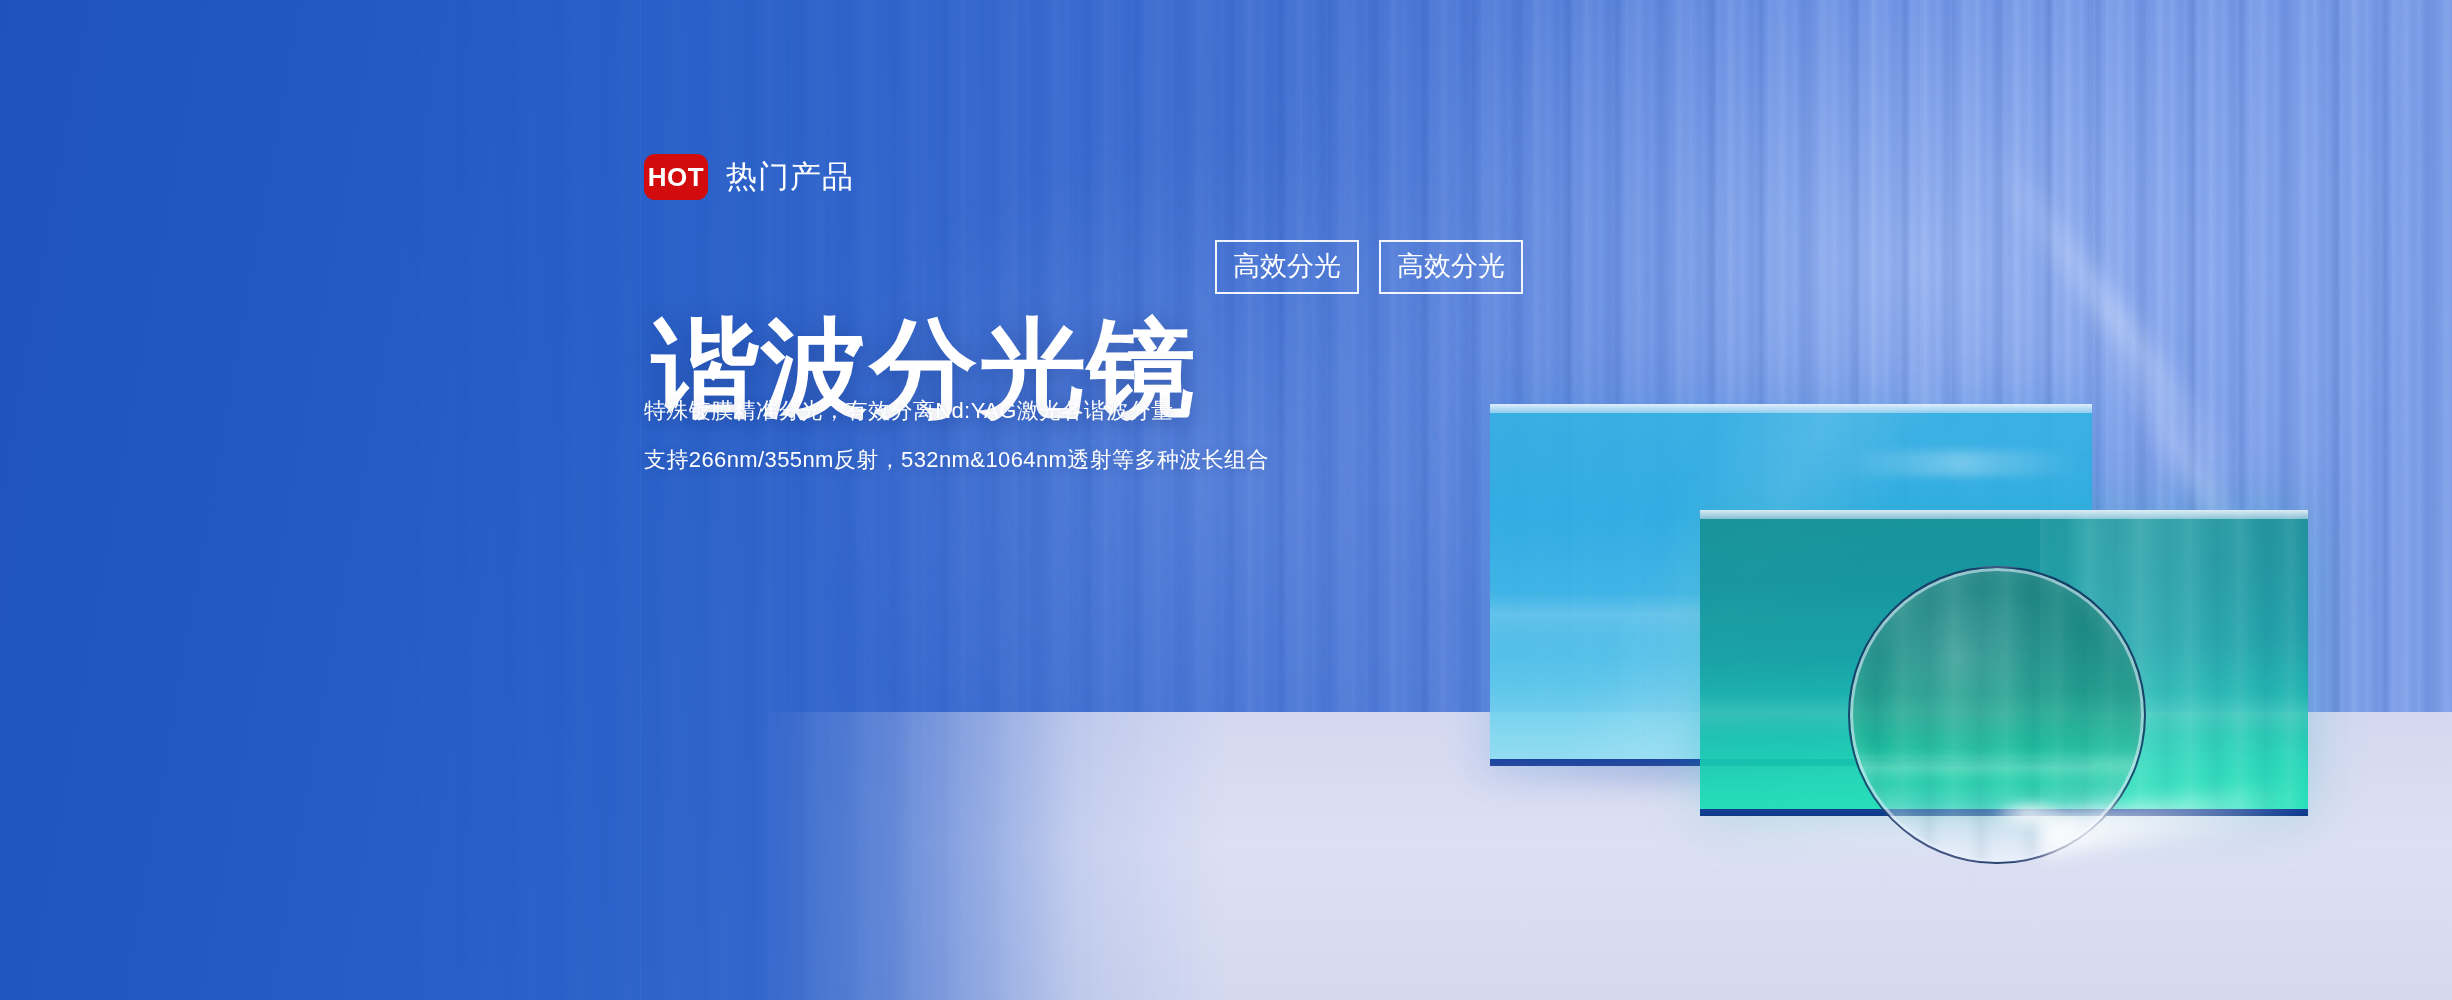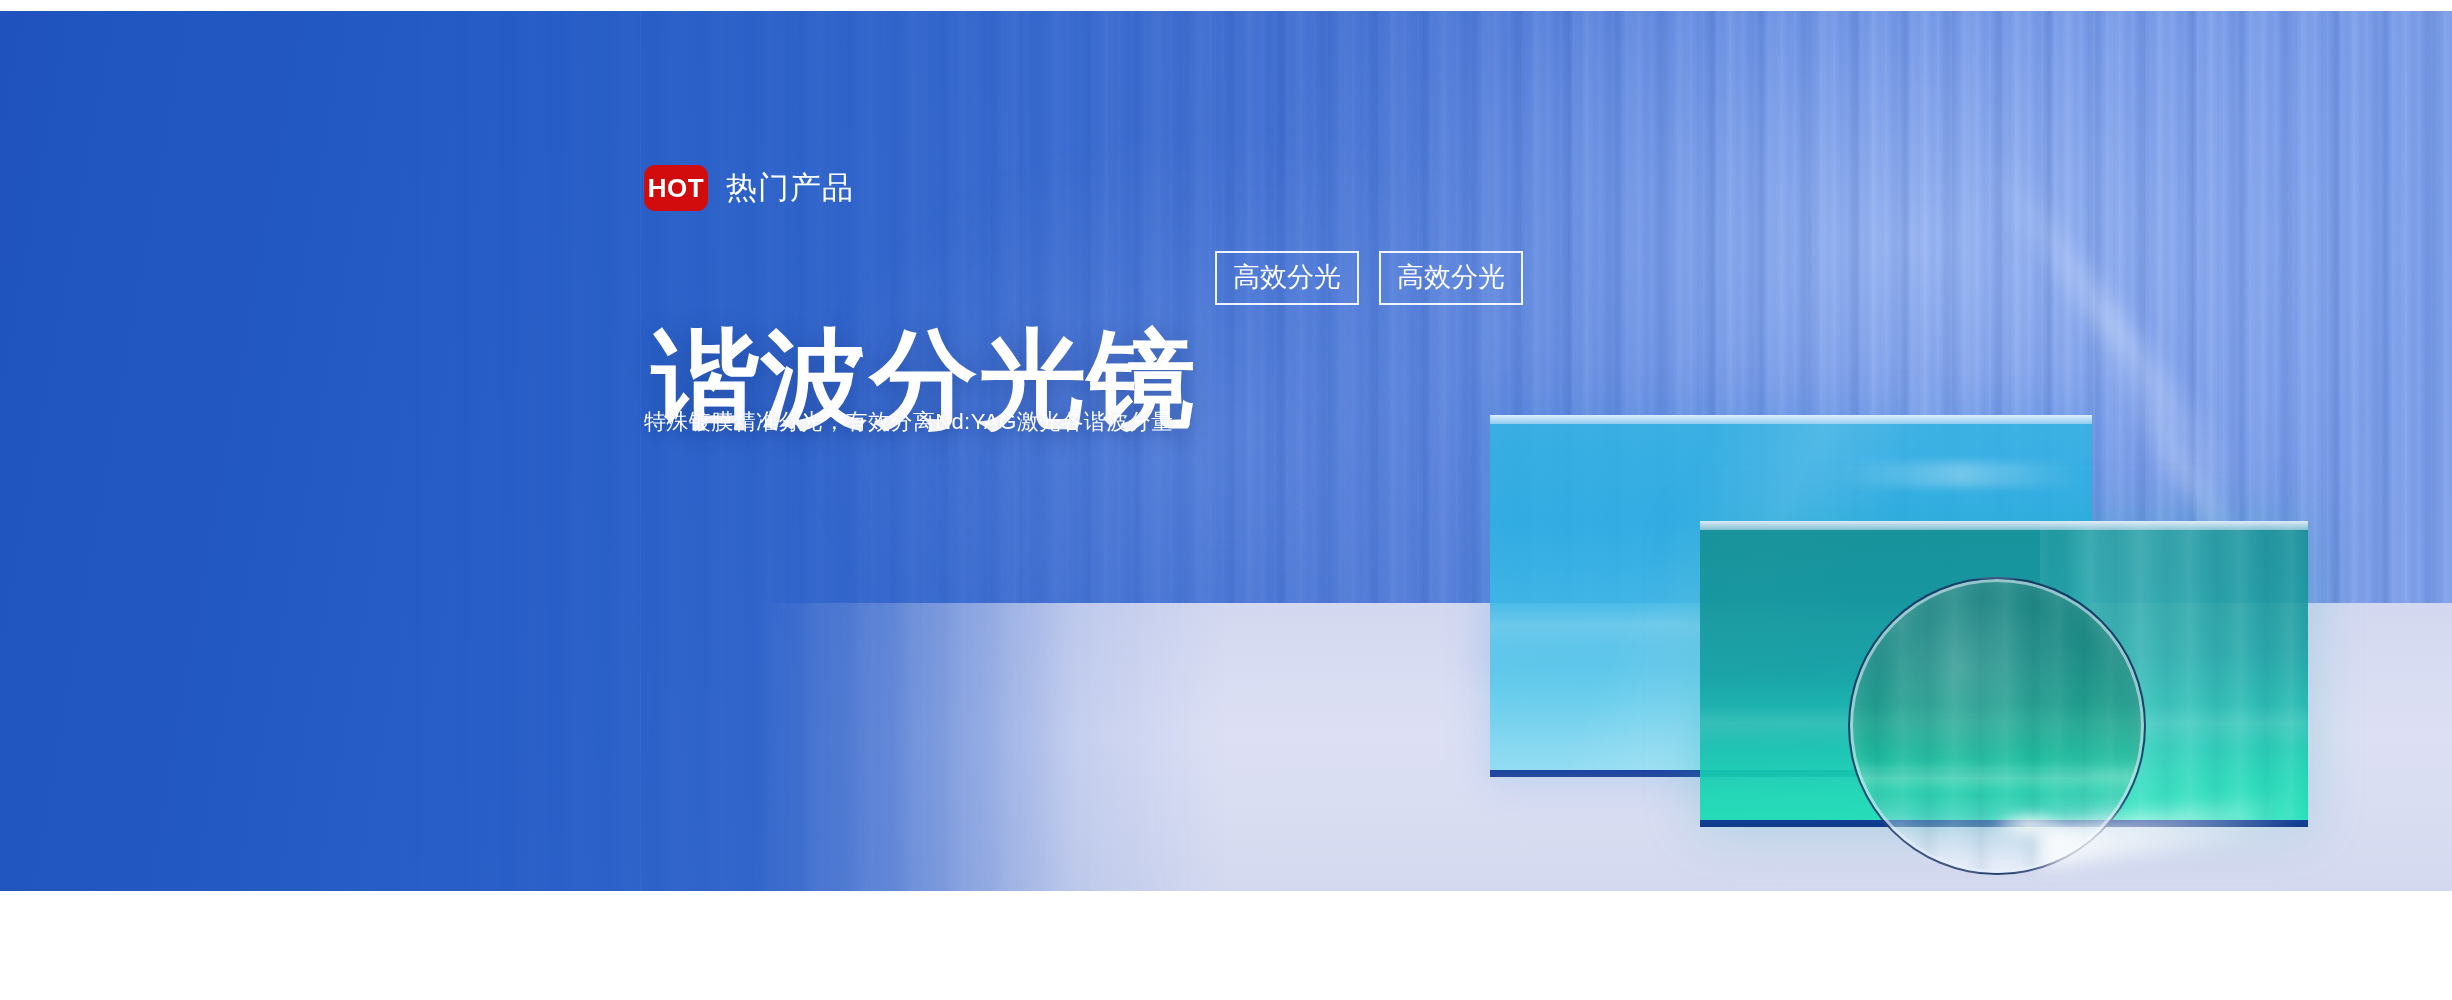--- a/index.html
+++ b/index.html
@@ -7,11 +7,10 @@
   *{box-sizing:border-box;}
   .stage{
     position:relative;
-    width:2452px;height:880px;
+    width:2452px;height:1000px;
     overflow:hidden;
     font-family:"Liberation Sans","DejaVu Sans",sans-serif;
     background:#2458BE;
-    margin-top:11px;
   }
 
   

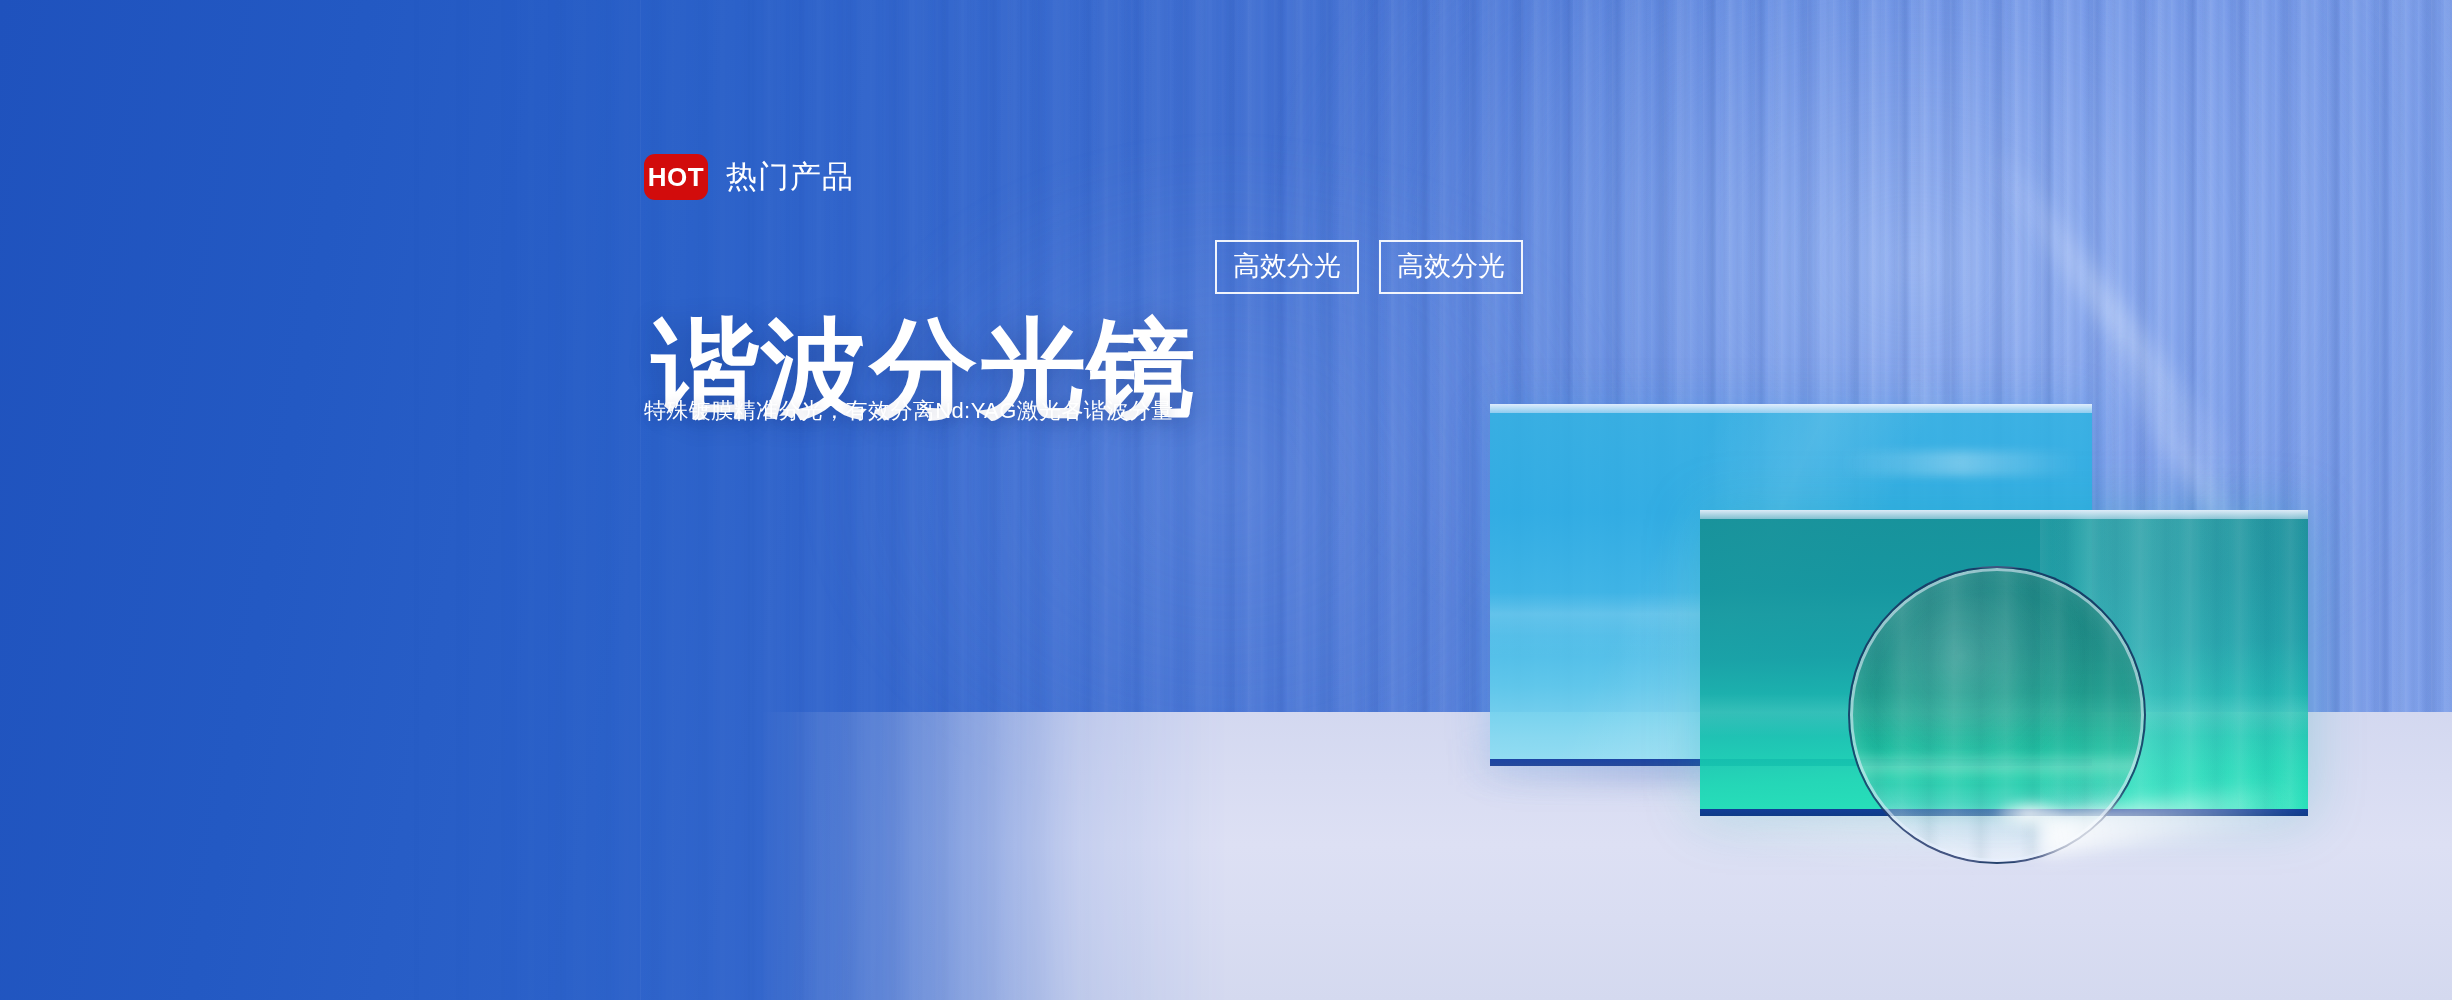--- a/index.html
+++ b/index.html
@@ -368,6 +368,7 @@
 
     <div class="desc">
       <p>特殊镀膜精准分光，有效分离Nd:YAG激光各谐波分量</p>
+      <p>支持266nm/355nm反射，532nm&amp;1064nm透射等多种波长组合</p>
     </div>
 
 

